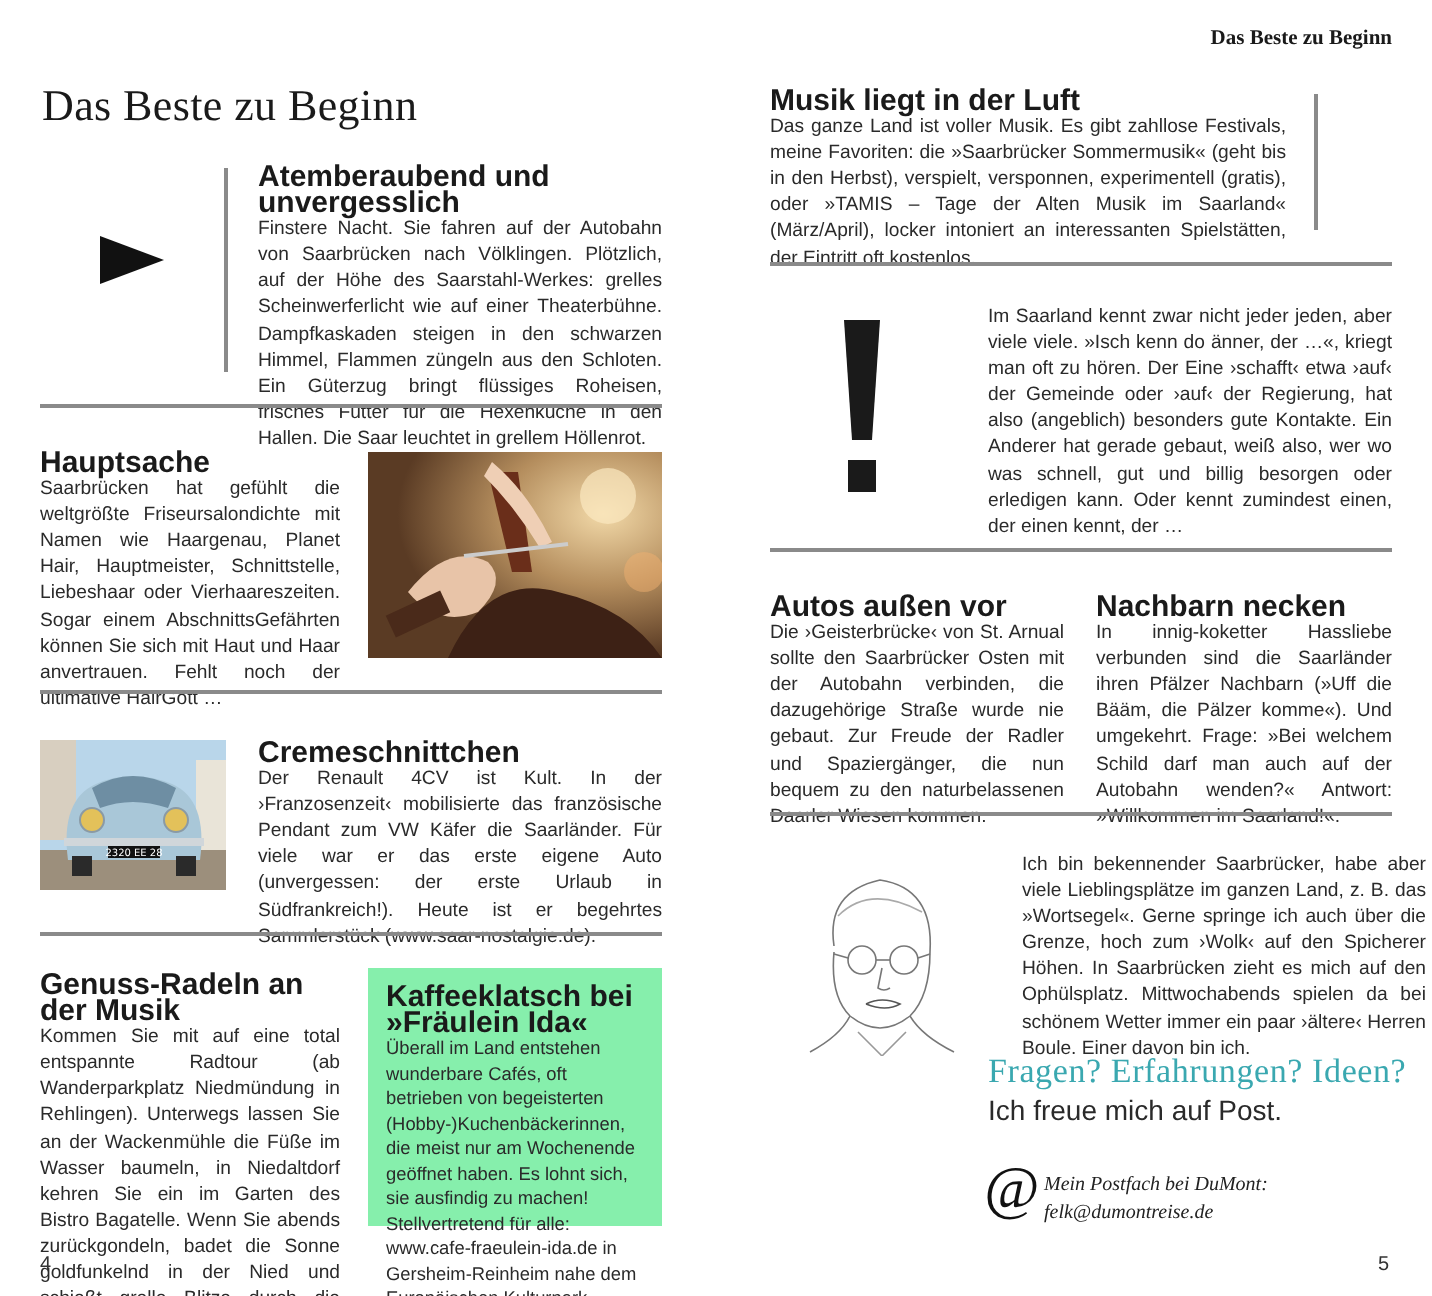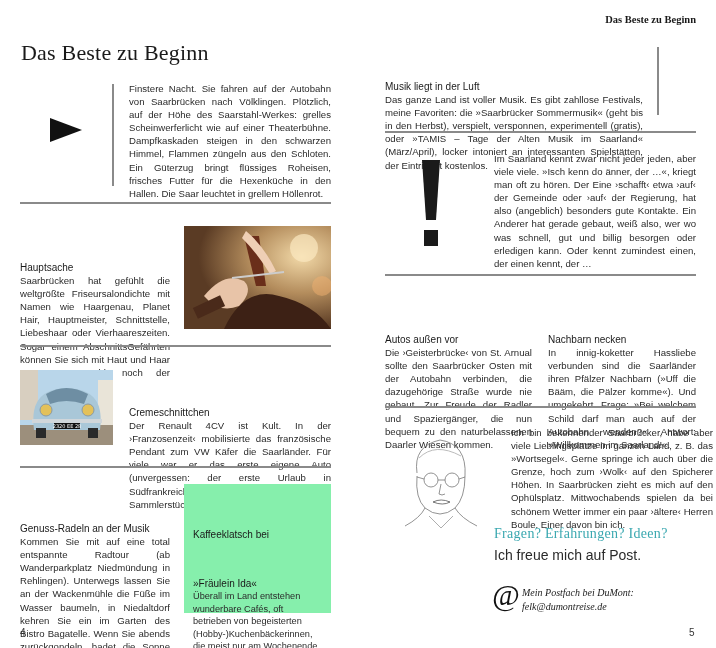--- a/index.html
+++ b/index.html
@@ -8,7 +8,7 @@
   .abs { position: absolute; }
   .serif { font-family: "Liberation Serif", "DejaVu Serif", serif; }
   .txt { font-size: 9.6px; line-height: 13.1px; color: #2a2a2a; text-align: justify; hyphens: manual; }
-  .hd { font-size: 10px; line-height: 13.1px; font-weight: normal; color: #1a1a1a; margin-top: 36px; }
+  .hd { font-size: 15px; line-height: 13.1px; font-weight: bold; color: #1a1a1a; }
   .rule { position: absolute; height: 2px; background: #8a8a8a; }
   .vrule { position: absolute; width: 1.5px; background: #8a8a8a; }
   .page-title { font-size: 22px; color: #1a1a1a; letter-spacing: 0.2px; }

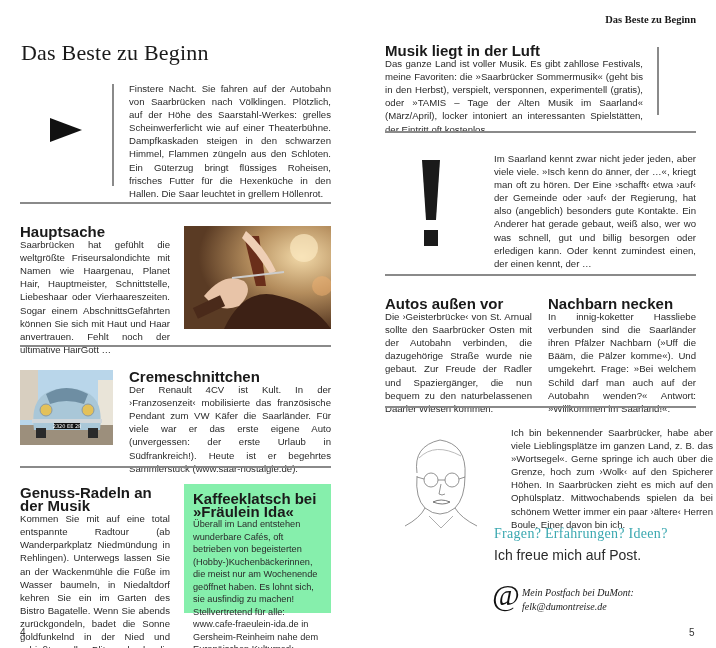--- a/index.html
+++ b/index.html
@@ -34,6 +34,7 @@
   </div>
   <div class="vrule" style="left:112px; top:84px; height:102px;"></div>
   <div class="abs" style="left:129px; top:82px; width:202px;">
+    <div class="hd">Atemberaubend und unvergesslich</div>
     <div class="txt">Finstere Nacht. Sie fahren auf der Autobahn von Saarbrücken nach Völklingen. Plötzlich, auf der Höhe des Saarstahl-Werkes: grelles Scheinwerferlicht wie auf einer Theaterbühne. Dampfkaskaden steigen in den schwarzen Himmel, Flammen züngeln aus den Schloten. Ein Güterzug bringt flüssiges Roheisen, frisches Futter für die Hexenküche in den Hallen. Die Saar leuchtet in grellem Höllenrot.</div>
   </div>
   <div class="rule" style="left:20px; top:202px; width:311px;"></div>

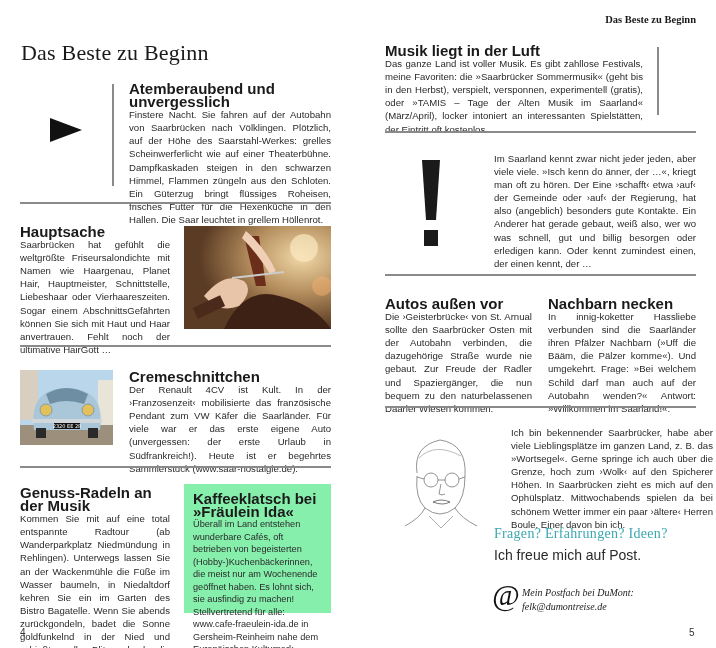--- a/index.html
+++ b/index.html
@@ -17,7 +17,7 @@
   .photo { overflow: hidden; }
   .infobox { background: #86efac; padding: 8px 9px; }
   .infobox .txt { font-size: 9.2px; line-height: 12.5px; text-align: left; }
-  .teal-title { font-size: 14px; color: #3aa8b0; letter-spacing: 0.3px; text-align: right; }
+  .teal-title { font-size: 17px; color: #3aa8b0; letter-spacing: 0.3px; text-align: right; }
   .sig { font-style: italic; font-size: 10px; line-height: 13.5px; color: #222; }
 </style>
 </head>

